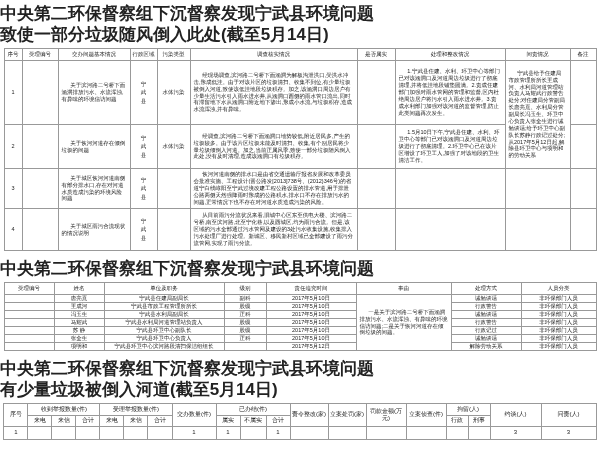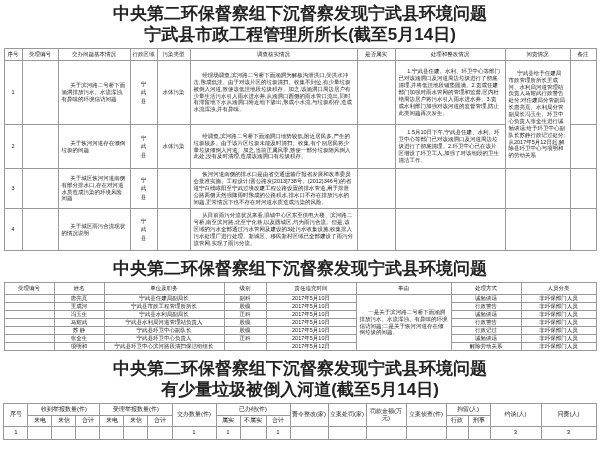--- a/index.html
+++ b/index.html
@@ -5,7 +5,7 @@
   html,body{margin:0;padding:0;background:#ffffff;}
   body{width:600px;height:475px;overflow:hidden;color:#222;
        font-family:"Liberation Sans","DejaVu Sans",sans-serif;}
-  .title{ text-align:center;font-weight:bold;font-size:17px;line-height:21px;margin:0; }
+  .title{ font-weight:bold;font-size:17px;line-height:21px;margin:0; }
   .title-block{margin-top:3px;}
   .title-block.gap{margin-top:7px;}
   table{border-collapse:collapse;table-layout:fixed;width:592px;margin:3px auto 0 auto;}

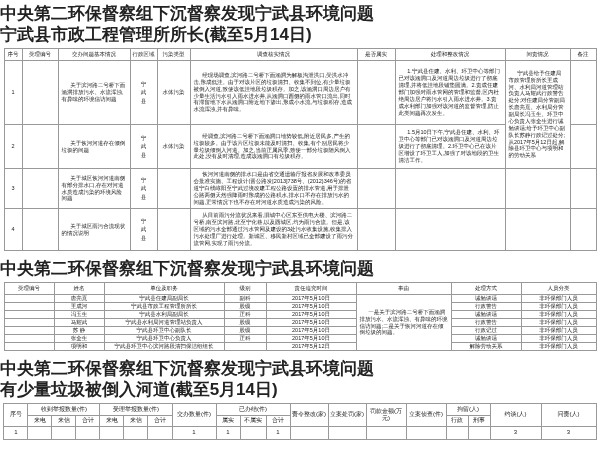--- a/index.html
+++ b/index.html
@@ -22,7 +22,7 @@
 
 <div class="title-block">
   <div class="title">中央第二环保督察组下沉督察发现宁武县环境问题</div>
-  <div class="title">宁武县市政工程管理所所长(截至5月14日)</div>
+  <div class="title">致使一部分垃圾随风倒入此处(截至5月14日)</div>
 </div>
 
 <table class="t1">

